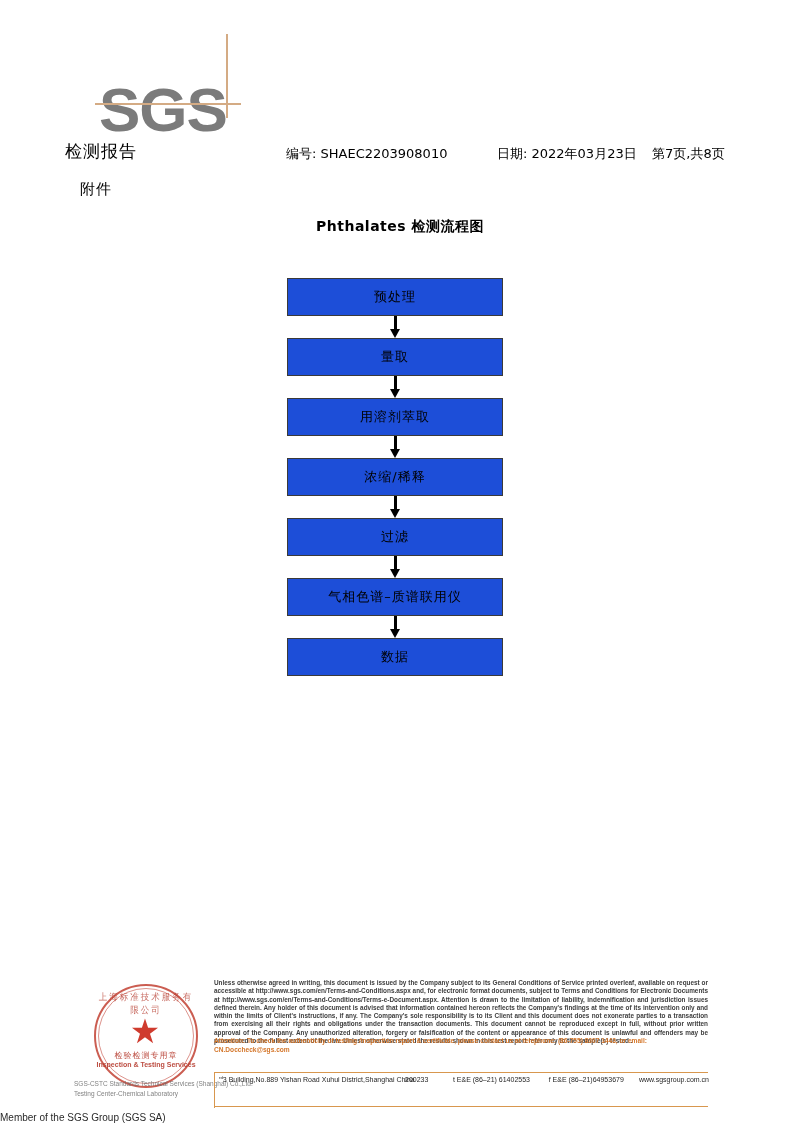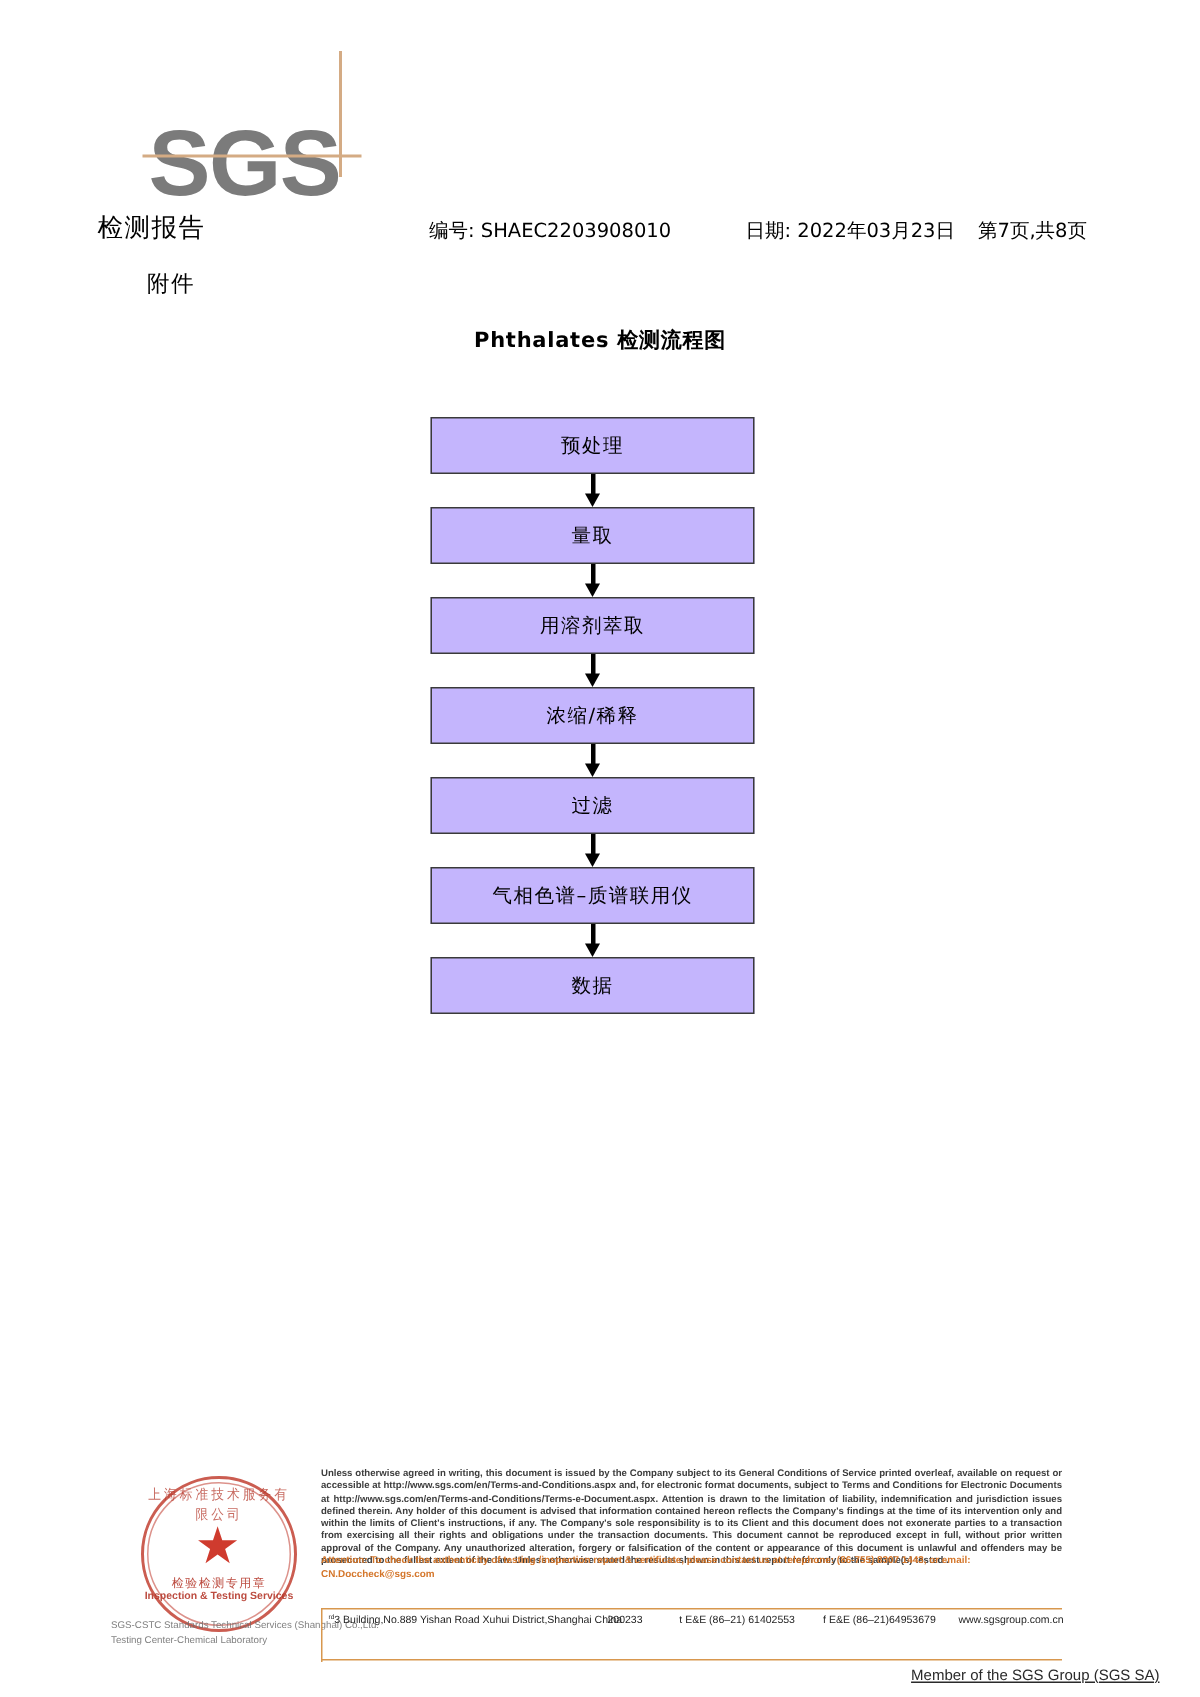--- a/index.html
+++ b/index.html
@@ -70,7 +70,7 @@
   }
   .hdr-attachment {
     position: absolute;
-    left: 65px;
+    left: 47px;
     top: 40px;
     font-size: 15px;
     font-family: Liberation Sans, sans-serif;

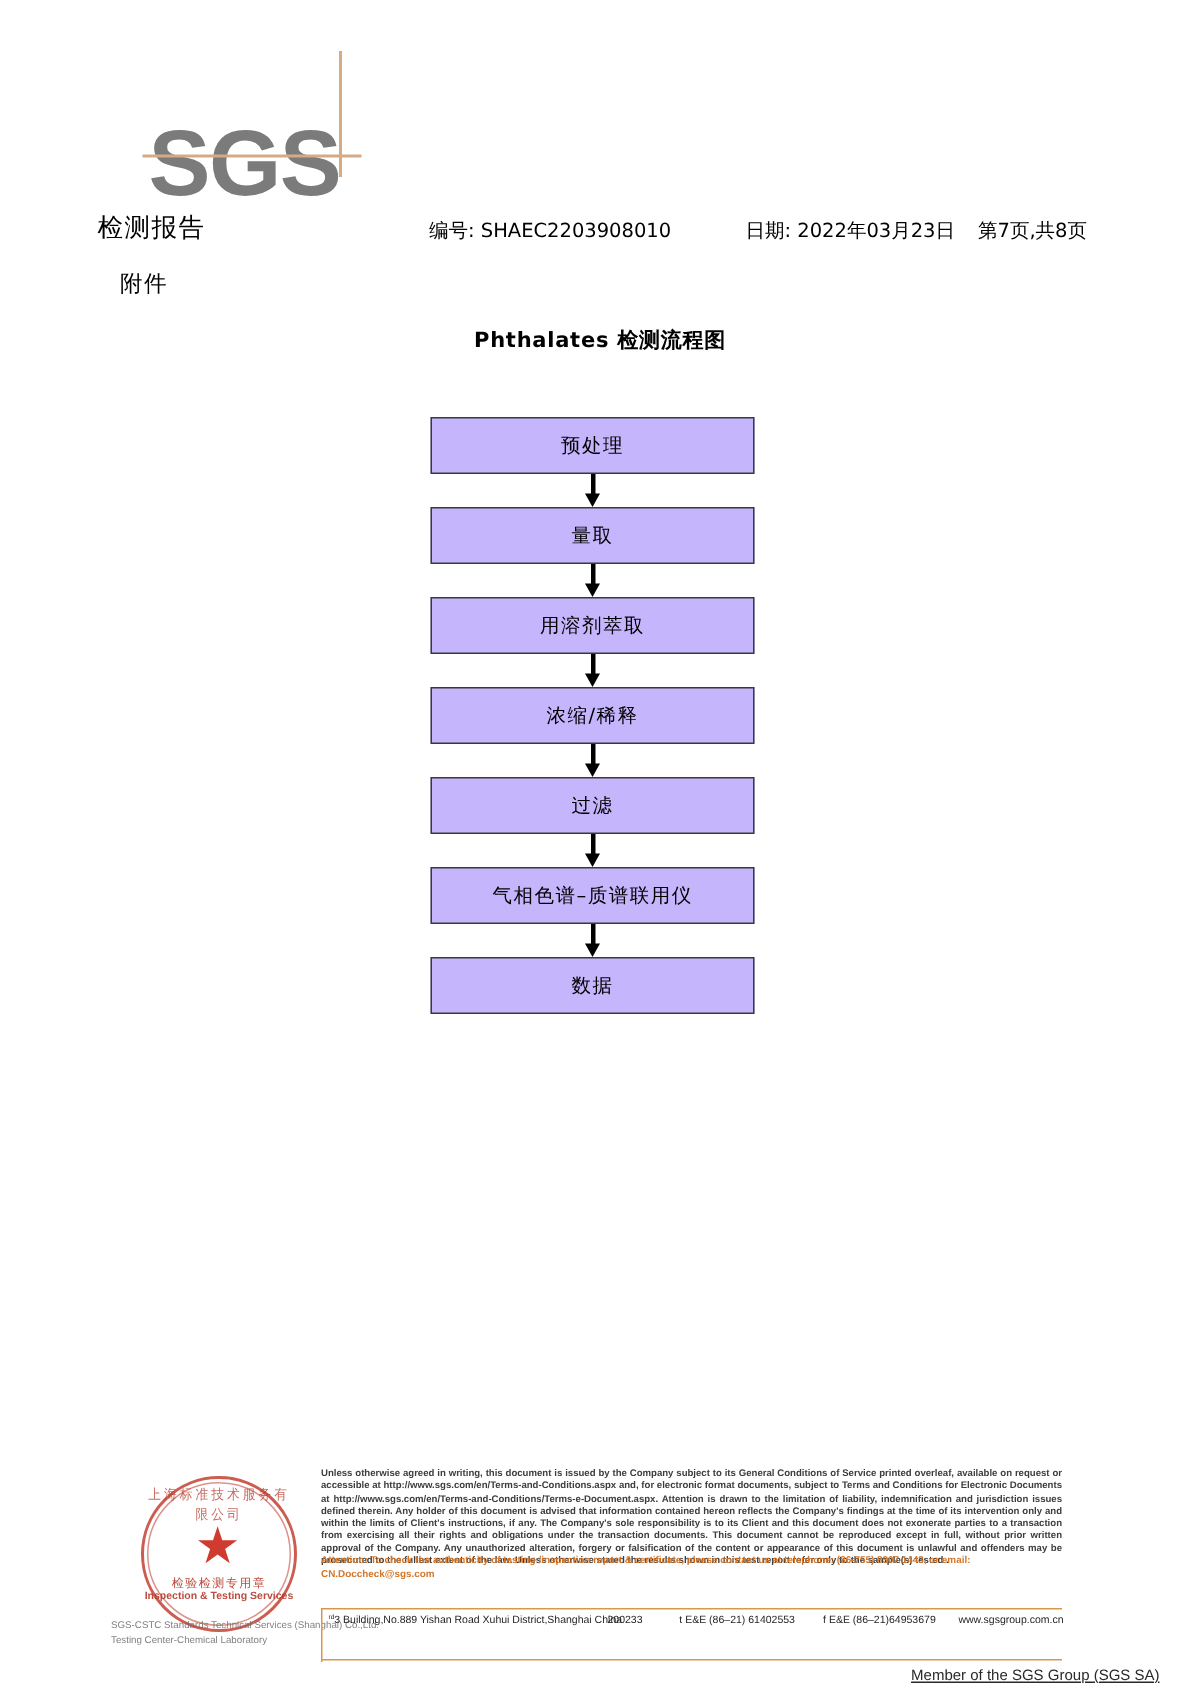--- a/index.html
+++ b/index.html
@@ -124,7 +124,7 @@
     width: 216px;
     height: 38px;
     border: 1px solid #3a3a3a;
-    background: #c4b5fd;
+    background: #1d4ed8;
     display: flex;
     align-items: center;
     justify-content: center;

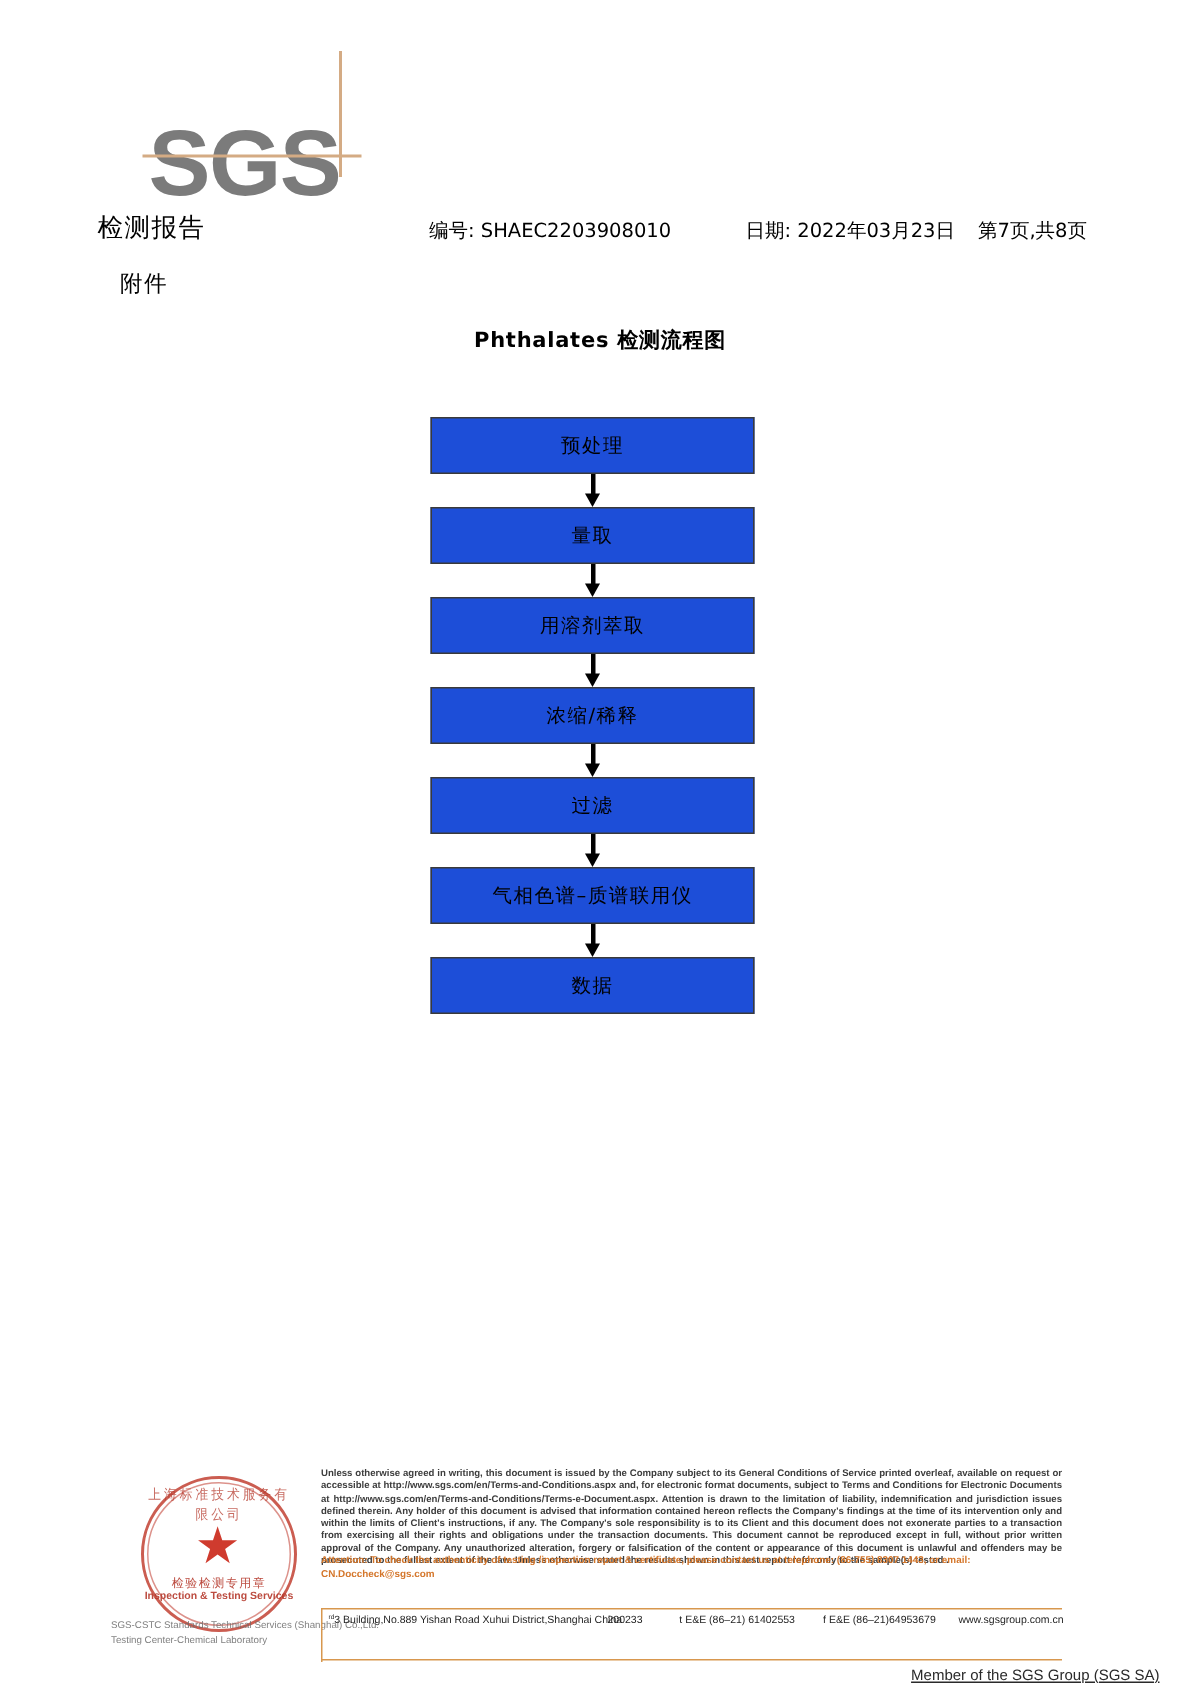--- a/index.html
+++ b/index.html
@@ -346,11 +346,9 @@
     left: 0;
     top: 137px;
     width: 773px;
-    text-align: right;
     font-size: 10px;
     font-family: "Liberation Sans", sans-serif;
     color: #2a2a2a;
-    text-decoration: underline;
   }
 </style>
 </head>

